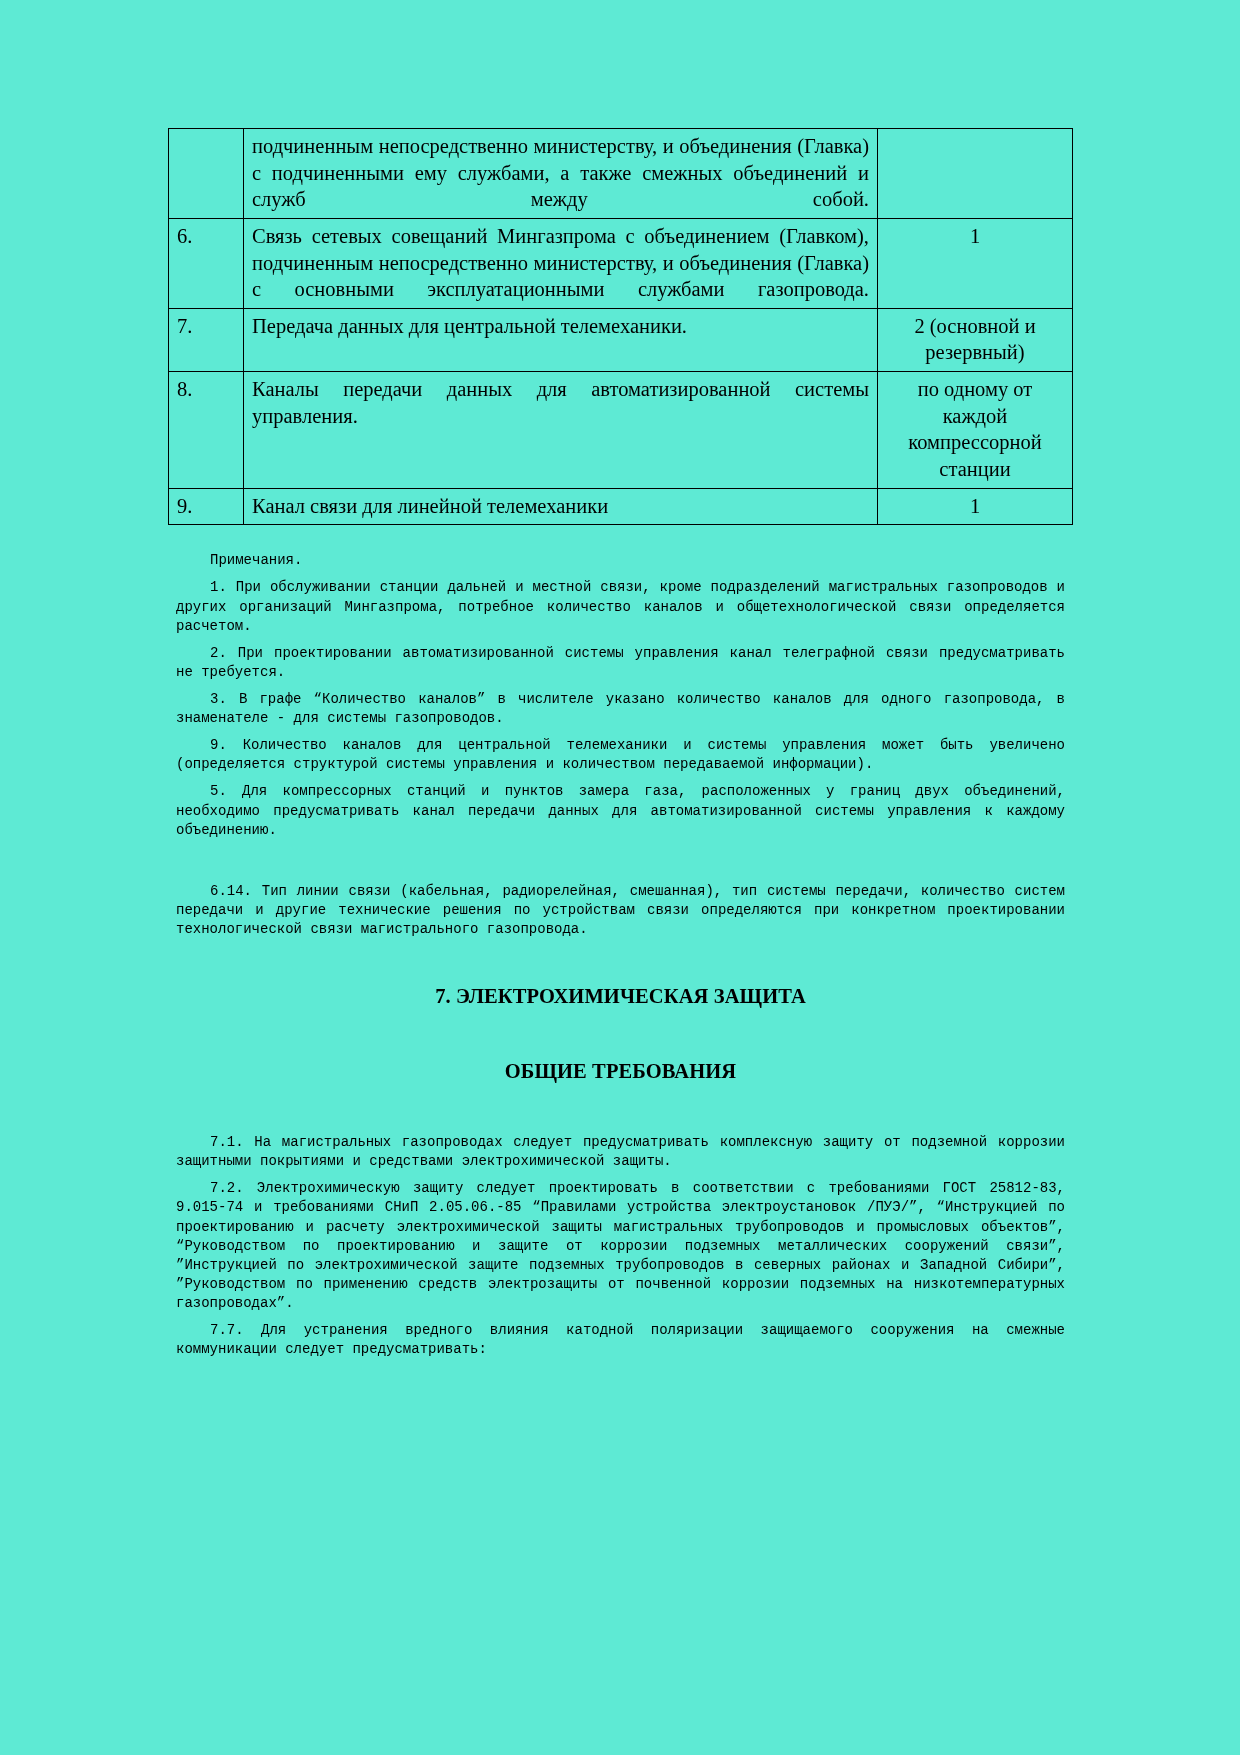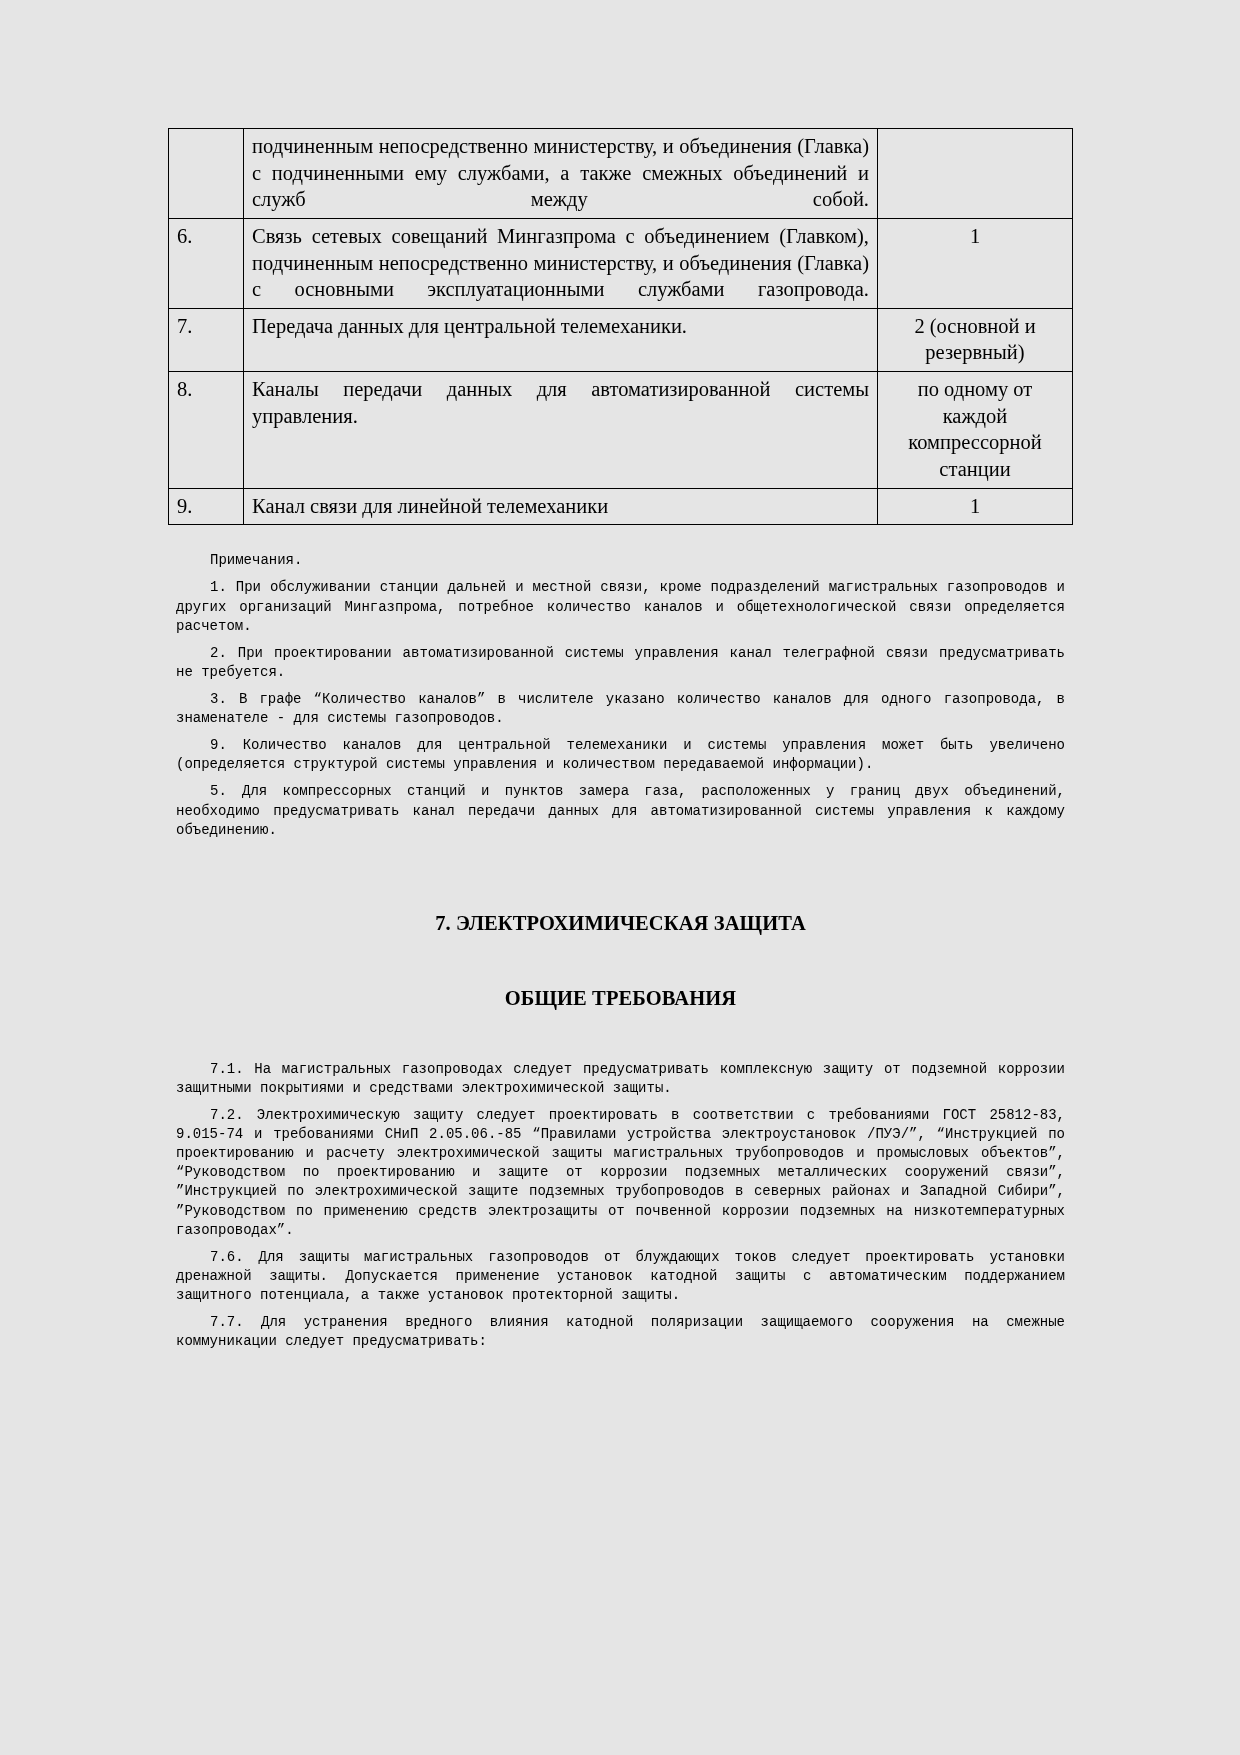--- a/index.html
+++ b/index.html
@@ -13,7 +13,7 @@
     width: 1240px;
     height: 1755px;
     margin: 0 auto;
-    background: #e5e5e5;
+    background: #5eead4;
     font-family: "Liberation Serif", "DejaVu Serif", serif;
     color: #000000;
     box-sizing: border-box;

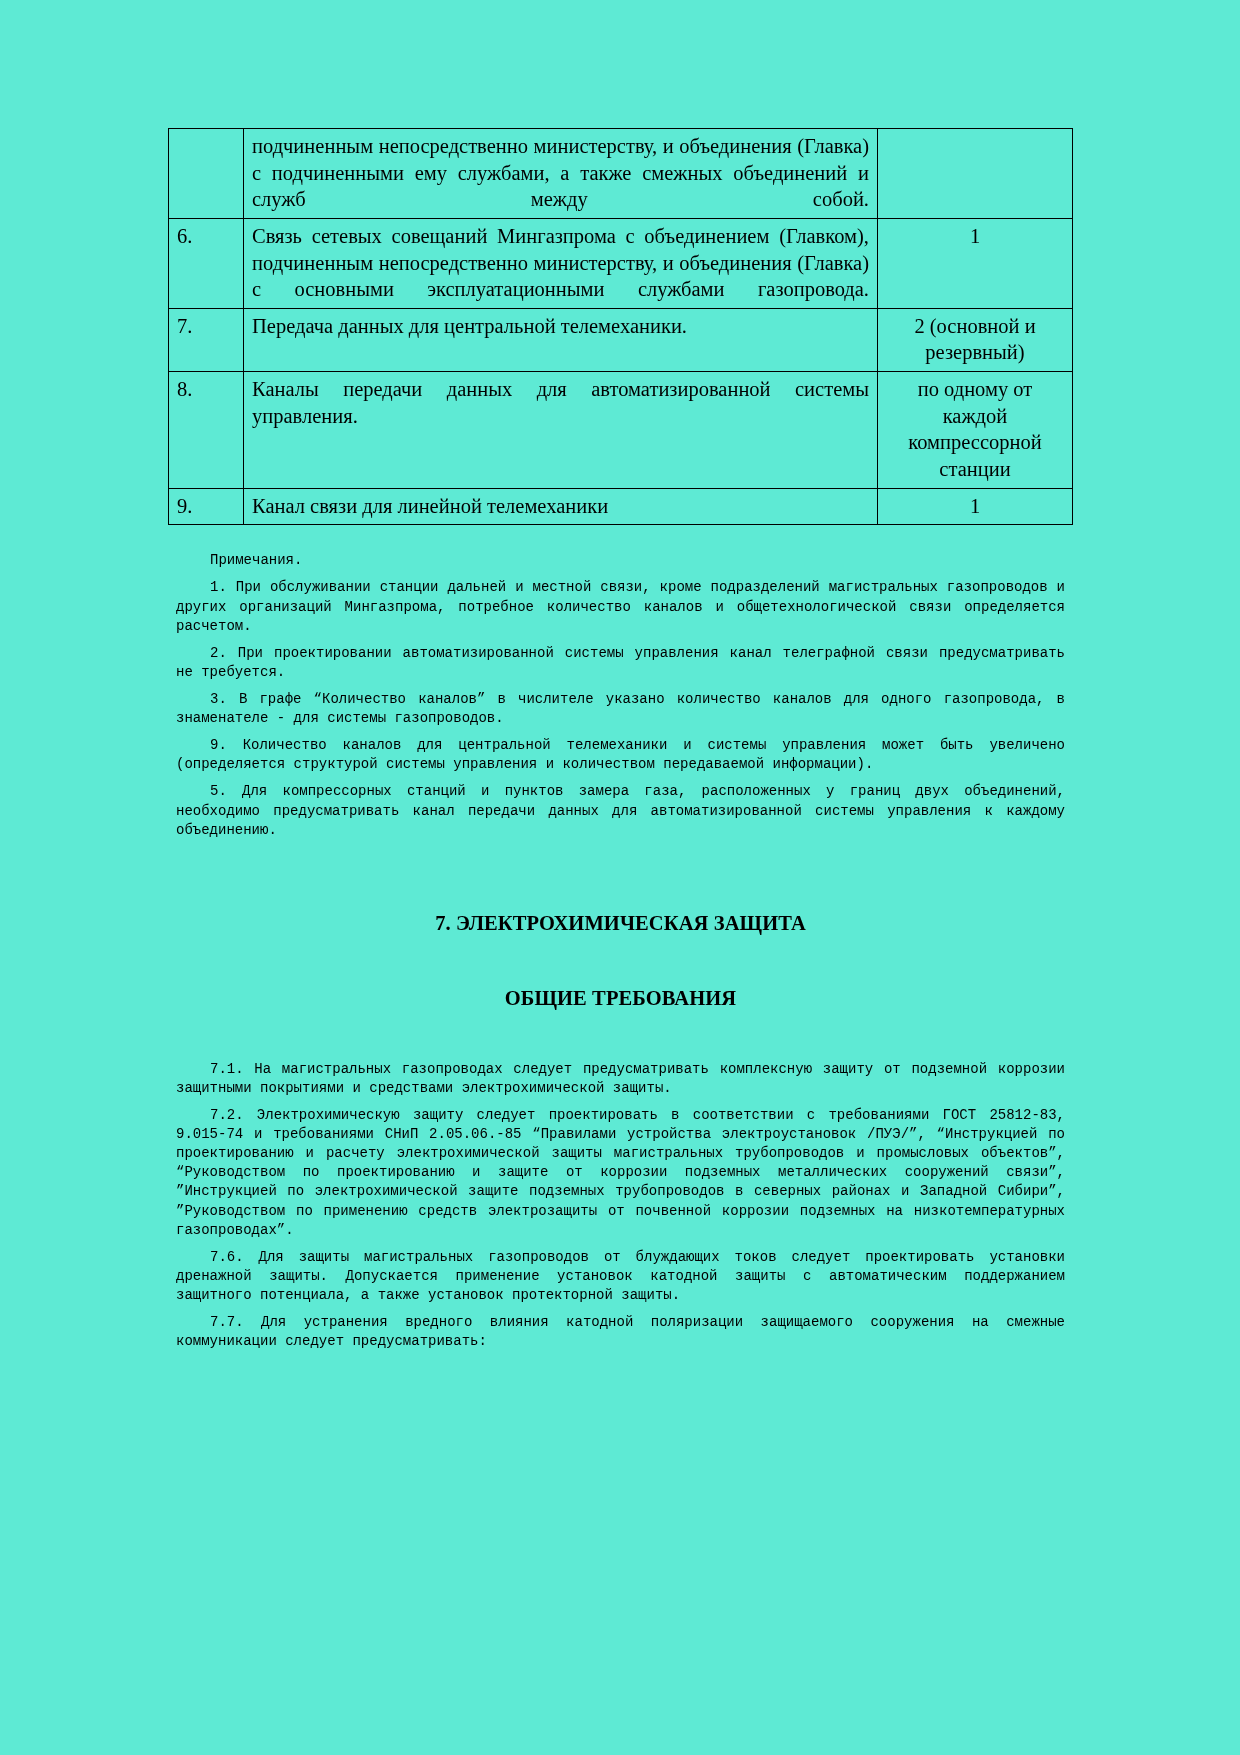--- a/index.html
+++ b/index.html
@@ -118,6 +118,7 @@
 
     <div class="gap-medium"></div>
 
+    <p class="para">6.14. Тип линии связи (кабельная, радиорелейная, смешанная), тип системы передачи, количество систем передачи и другие технические решения по устройствам связи определяются при конкретном проектировании технологической связи магистрального газопровода.</p>
 
     <div class="title-gap-top"></div>
     <h2 class="section-title">7. ЭЛЕКТРОХИМИЧЕСКАЯ ЗАЩИТА</h2>

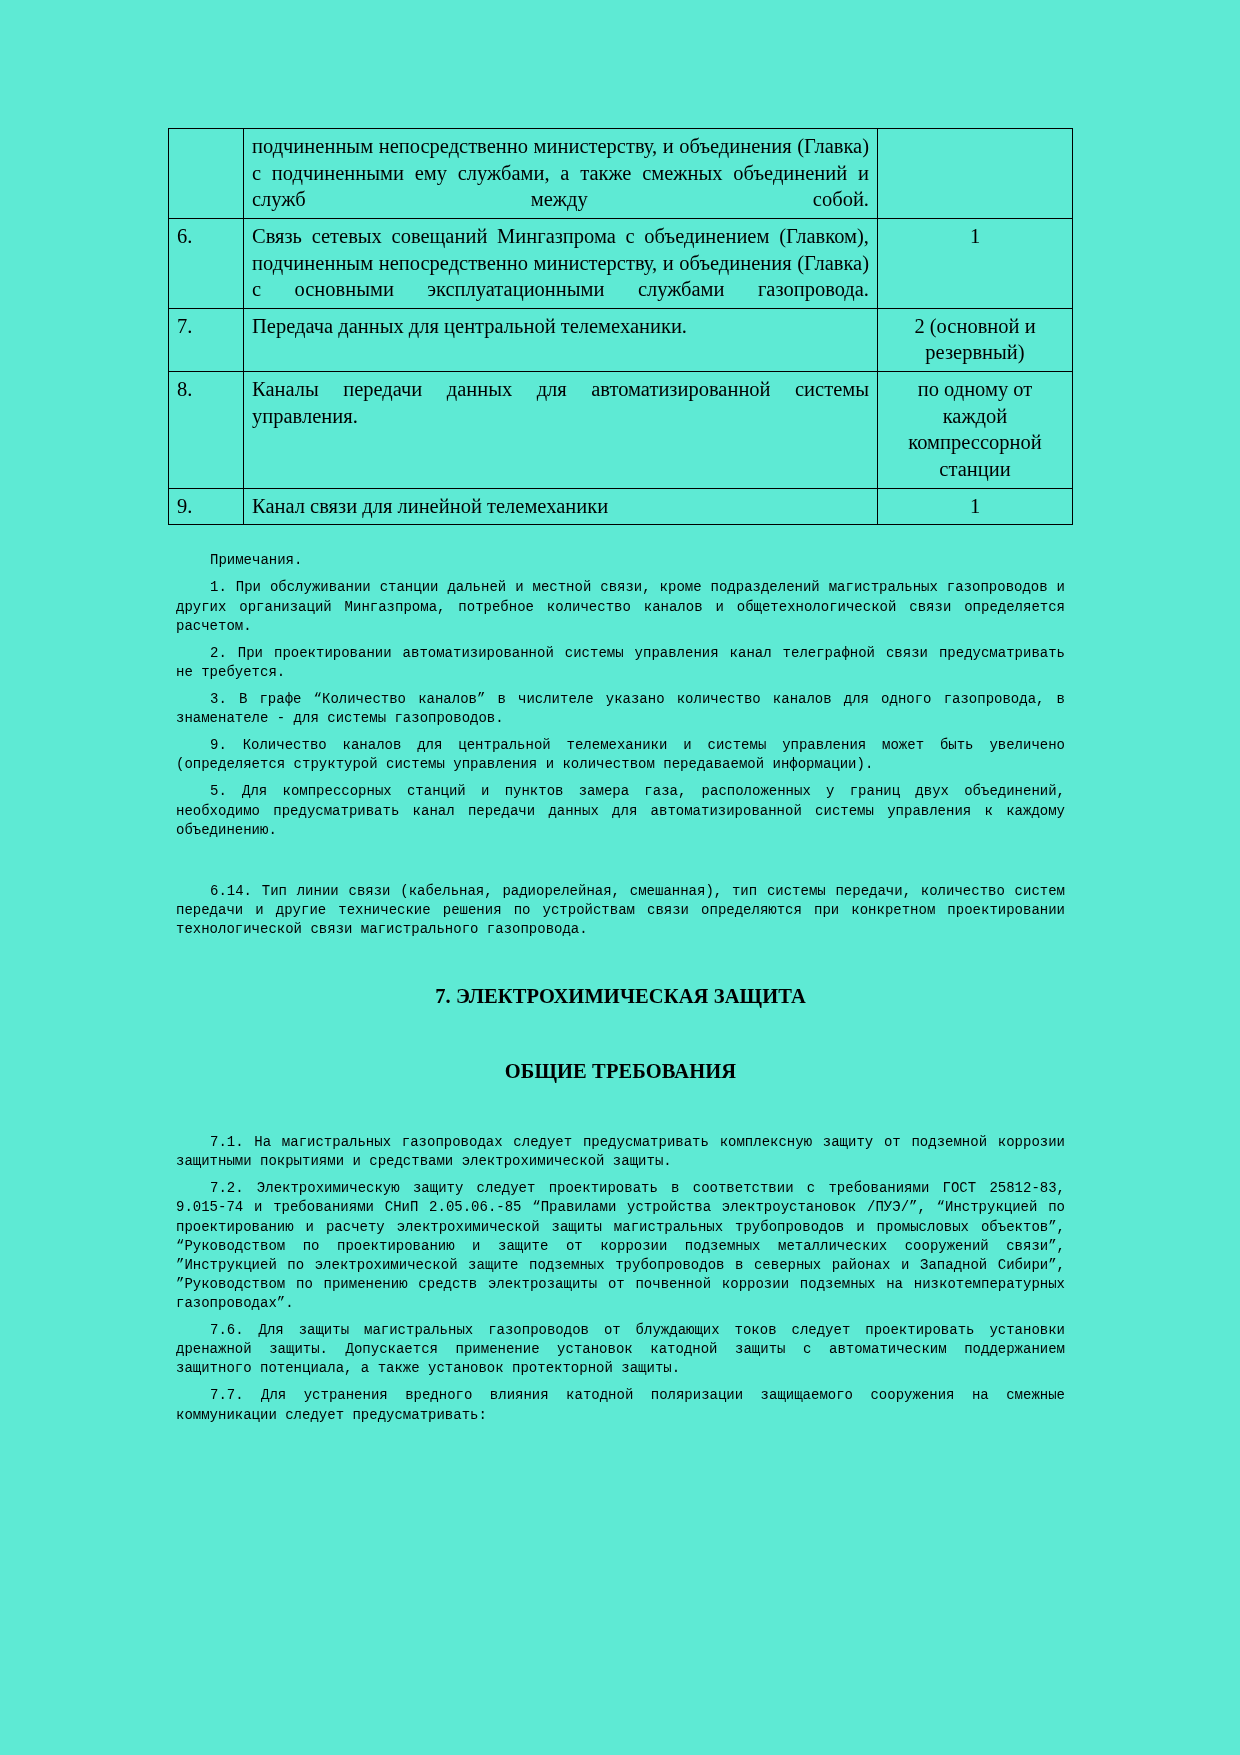--- a/index.html
+++ b/index.html
@@ -128,7 +128,6 @@
 
     <p class="para">7.1. На магистральных газопроводах следует предусматривать комплексную защиту от подземной коррозии защитными покрытиями и средствами электрохимической защиты.</p>
     <p class="para">7.2. Электрохимическую защиту следует проектировать в соответствии с требованиями ГОСТ 25812-83, 9.015-74 и требованиями СНиП 2.05.06.-85 “Правилами устройства электроустановок /ПУЭ/”, “Инструкцией по проектированию и расчету электрохимической защиты магистральных трубопроводов и промысловых объектов”, “Руководством по проектированию и защите от коррозии подземных металлических сооружений связи”, ”Инструкцией по электрохимической защите подземных трубопроводов в северных районах и Западной Сибири”, ”Руководством по применению средств электрозащиты от почвенной коррозии подземных на низкотемпературных газопроводах”.</p>
-    <p class="para">7.6. Для защиты магистральных газопроводов от блуждающих токов следует проектировать установки дренажной защиты. Допускается применение установок катодной защиты с автоматическим поддержанием защитного потенциала, а также установок протекторной защиты.</p>
     <p class="para">7.7. Для устранения вредного влияния катодной поляризации защищаемого сооружения на смежные коммуникации следует предусматривать:</p>
 
   </div>

